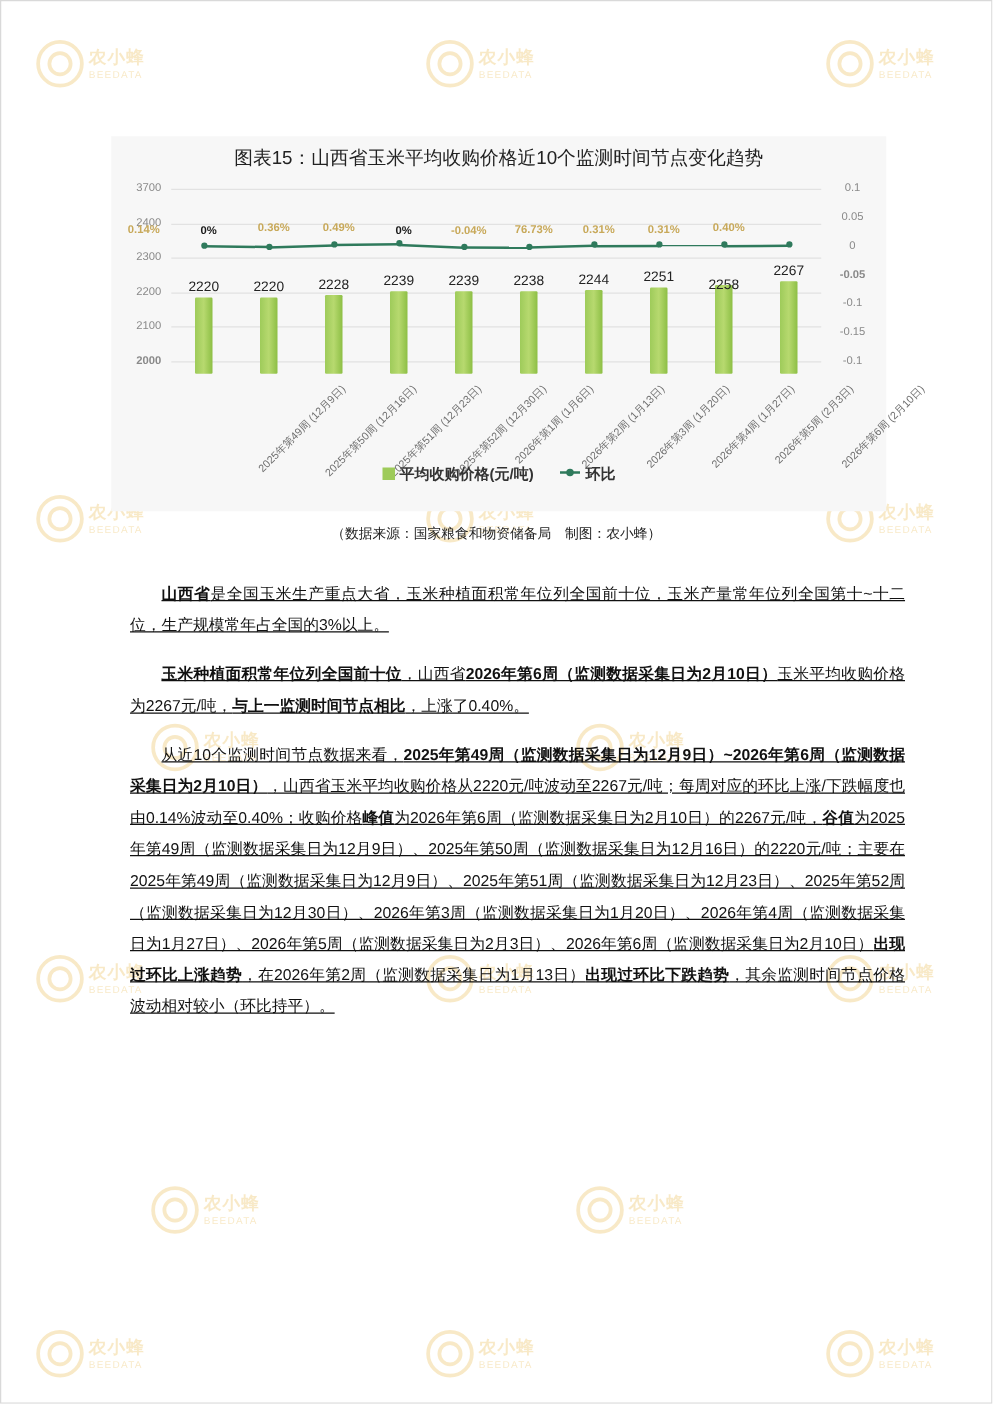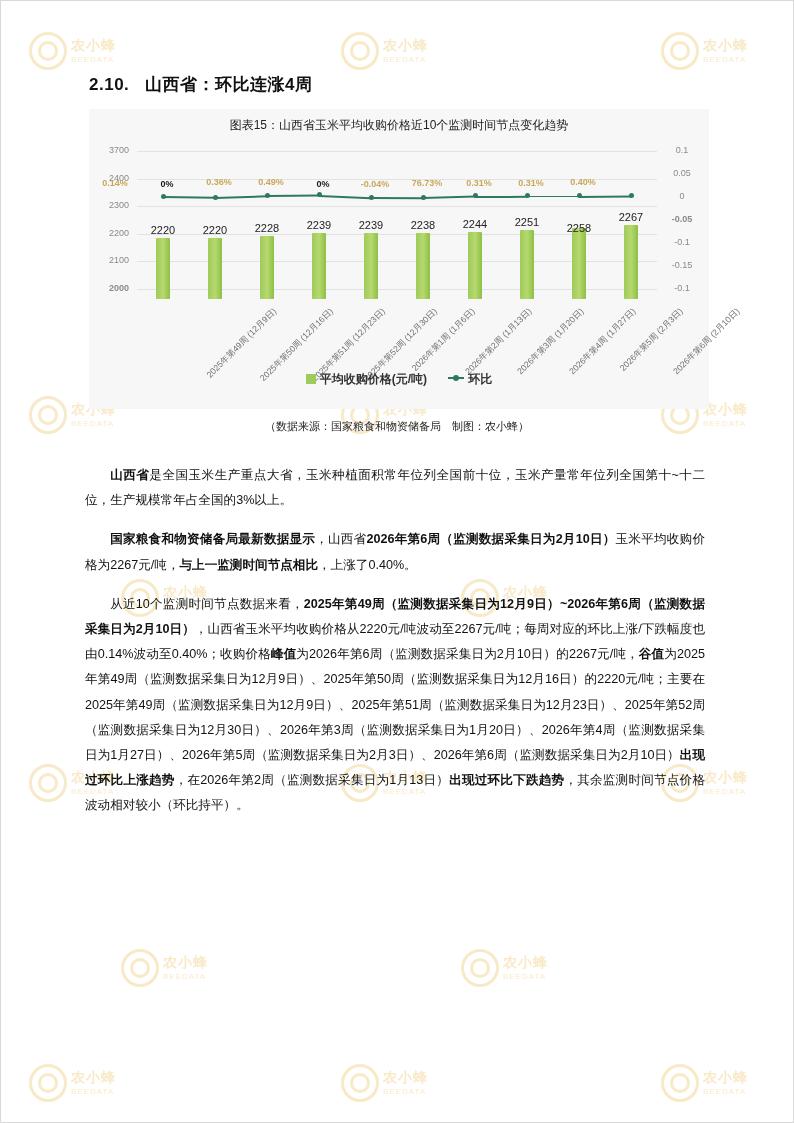--- a/index.html
+++ b/index.html
@@ -297,10 +297,6 @@
     <div class="wm-t2">BEEDATA</div>
   </div>
 
-  <h2 class="section-title">
-    <span>2.10.</span>
-    &nbsp;&nbsp;<span>山西省：环比连涨4周</span>
-  </h2>
 
   <div class="chart-box">
     <div class="chart-caption">图表15：山西省玉米平均收购价格近10个监测时间节点变化趋势</div>

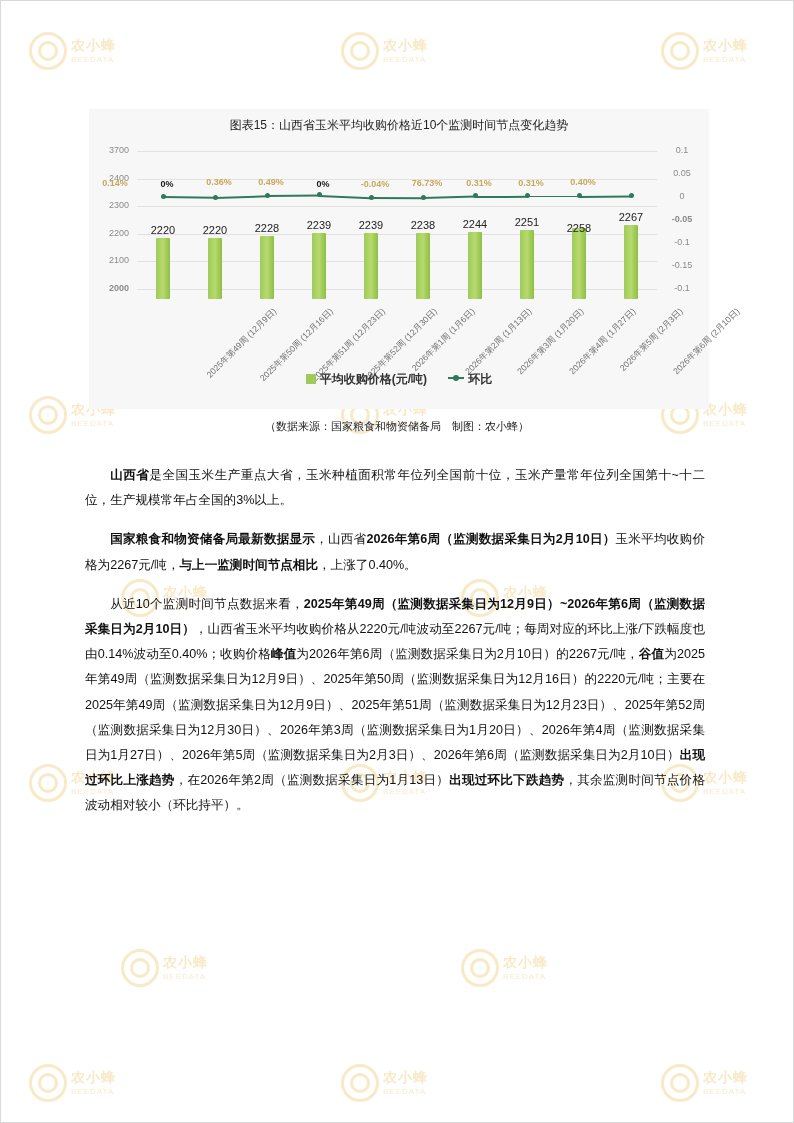--- a/index.html
+++ b/index.html
@@ -69,7 +69,7 @@
   .chart-caption {
     position:absolute; left:0; right:0; top:8px;
     text-align:center;
-    font-size: 12px;
+    font-size: 15px;
     color: #222;
   }
   .plot {

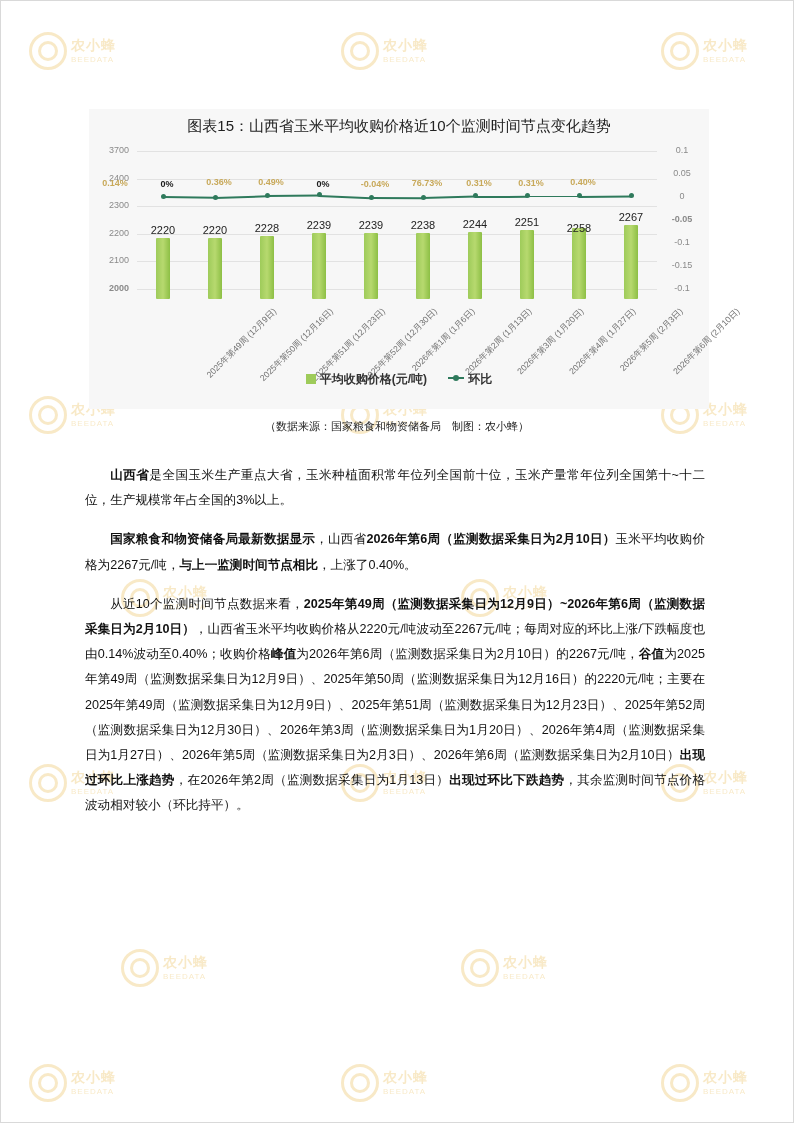--- a/index.html
+++ b/index.html
@@ -174,11 +174,12 @@
   }
   .body-text {
     position:absolute;
-    left: 84px; top: 462px; width: 620px;
+    left: 103px; top: 462px; width: 620px;
     font-size: 12.6px;
     line-height: 2.0;
     color:#111;
     text-align: justify;
+    text-decoration: underline;
   }
   .body-text p { margin: 0 0 14px 0; text-indent: 2em; }
   .body-text b { font-weight: bold; }

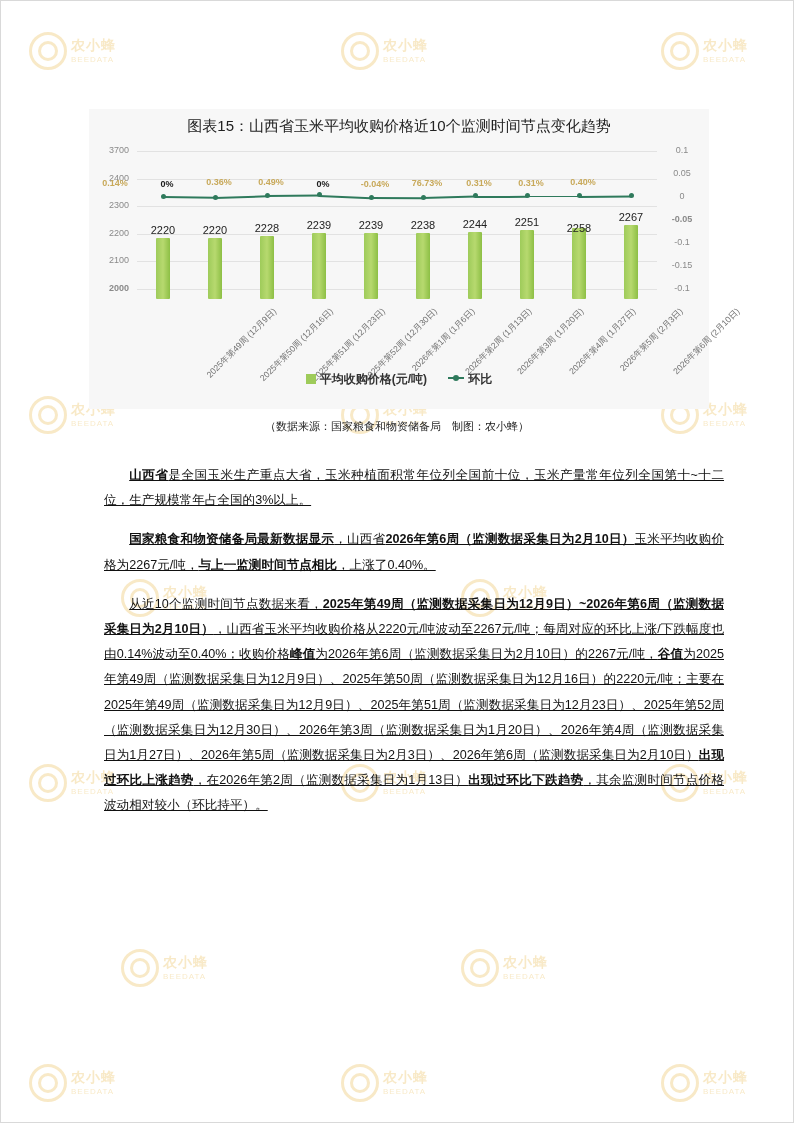--- a/index.html
+++ b/index.html
@@ -415,7 +415,7 @@
 
   <div class="body-text" id="body">
       <p><b>山西省</b>是全国玉米生产重点大省，玉米种植面积常年位列全国前十位，玉米产量常年位列全国第十~十二位，生产规模常年占全国的3%以上。</p>
-      <p><b>国家粮食和物资储备局最新数据显示</b>，山西省<b>2026年第6周（监测数据采集日为2月10日）</b>玉米平均收购价格为2267元/吨，<b>与上一监测时间节点相比</b>，上涨了0.40%。</p>
+      <p><b>玉米种植面积常年位列全国前十位</b>，山西省<b>2026年第6周（监测数据采集日为2月10日）</b>玉米平均收购价格为2267元/吨，<b>与上一监测时间节点相比</b>，上涨了0.40%。</p>
       <p>从近10个监测时间节点数据来看，<b>2025年第49周（监测数据采集日为12月9日）~2026年第6周（监测数据采集日为2月10日）</b>，山西省玉米平均收购价格从2220元/吨波动至2267元/吨；每周对应的环比上涨/下跌幅度也由0.14%波动至0.40%；收购价格<b>峰值</b>为2026年第6周（监测数据采集日为2月10日）的2267元/吨，<b>谷值</b>为2025年第49周（监测数据采集日为12月9日）、2025年第50周（监测数据采集日为12月16日）的2220元/吨；主要在2025年第49周（监测数据采集日为12月9日）、2025年第51周（监测数据采集日为12月23日）、2025年第52周（监测数据采集日为12月30日）、2026年第3周（监测数据采集日为1月20日）、2026年第4周（监测数据采集日为1月27日）、2026年第5周（监测数据采集日为2月3日）、2026年第6周（监测数据采集日为2月10日）<b>出现过环比上涨趋势</b>，在2026年第2周（监测数据采集日为1月13日）<b>出现过环比下跌趋势</b>，其余监测时间节点价格波动相对较小（环比持平）。</p>
     </div>
 

